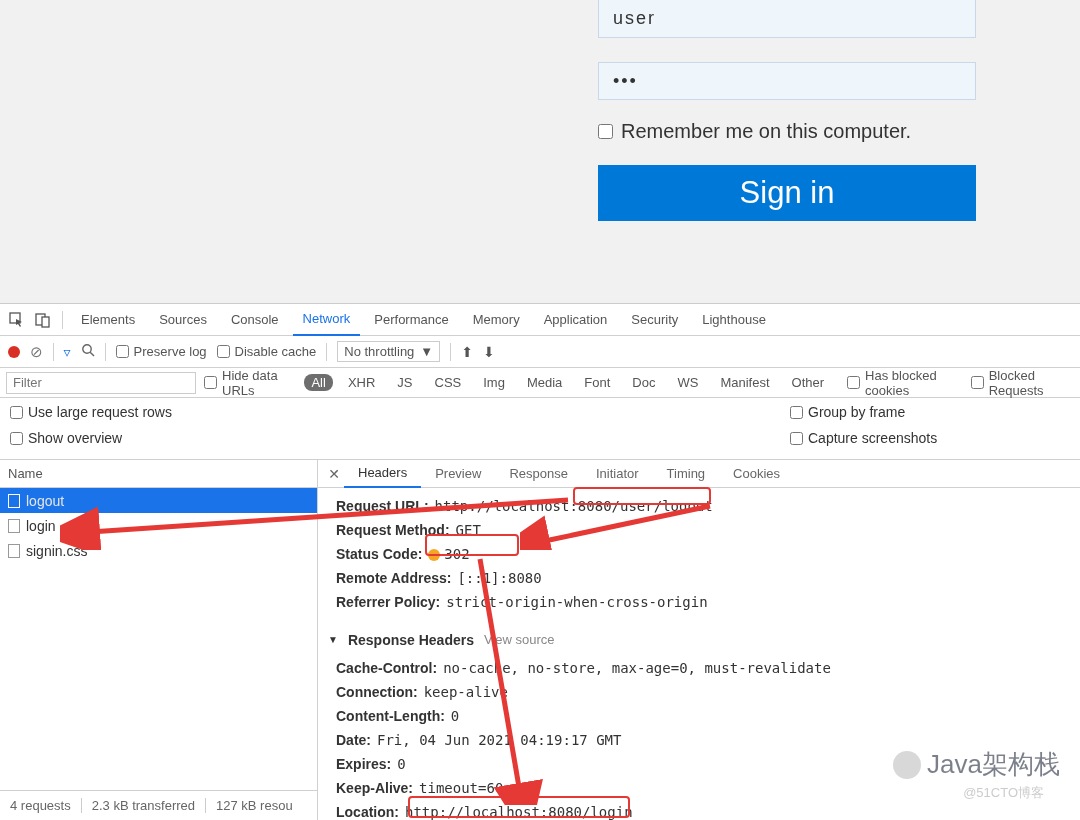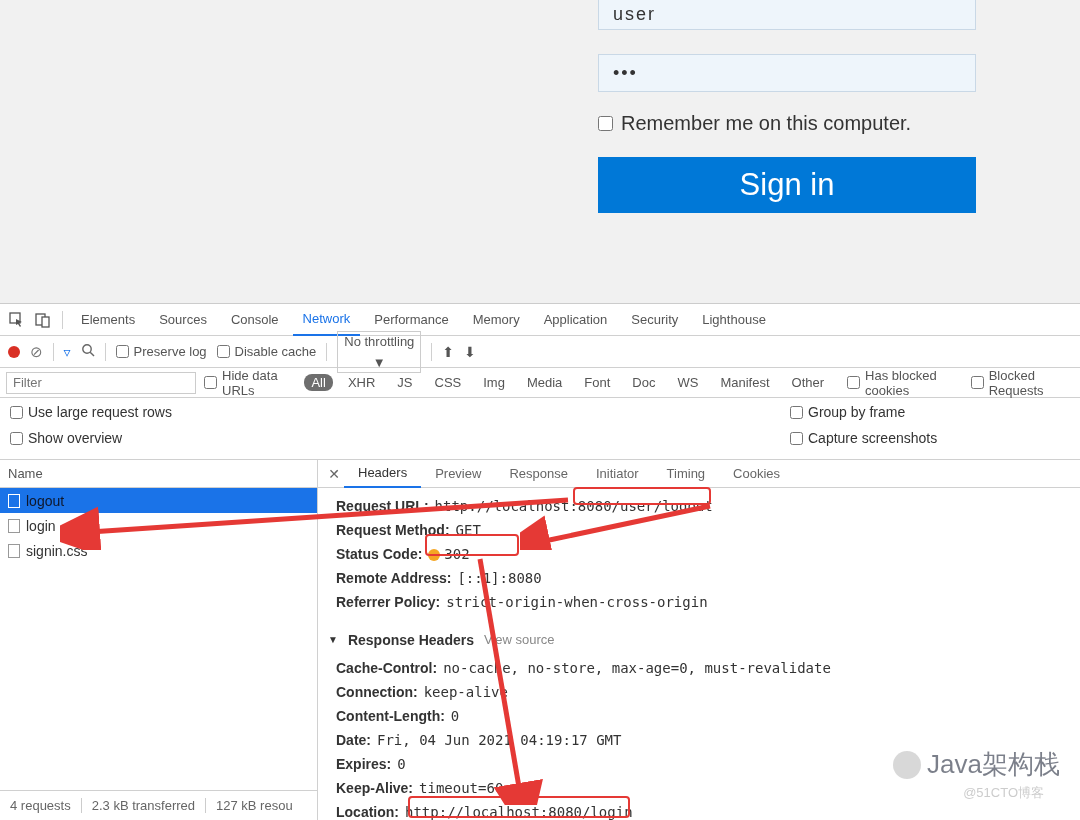--- a/index.html
+++ b/index.html
@@ -7,7 +7,7 @@
 .top-page { height: 303px; background: #f1f1f1; position: relative; }
 .login-form { position: absolute; left: 598px; top: 0; width: 378px; }
 .form-input { width: 378px; height: 38px; background: #eef5fb; border: 1px solid #c9d8e6; padding: 0 14px; font-size: 18px; color: #333; display: block; margin-bottom: 20px; letter-spacing: 2px; }
-.form-input.first { height: 30px; border-top: none; margin-bottom: 24px; }
+.form-input.first { height: 38px; border-top: none; margin-bottom: 24px; }
 .remember-row { display: flex; align-items: center; gap: 8px; margin-bottom: 22px; font-size: 20px; color: #333; }
 .signin-btn { width: 378px; height: 56px; background: #0078d7; color: #fff; border: none; font-size: 31px; cursor: pointer; }
 .devtools { position: absolute; top: 303px; left: 0; right: 0; bottom: 0; border-top: 1px solid #ccc; background: #fff; display: flex; flex-direction: column; }

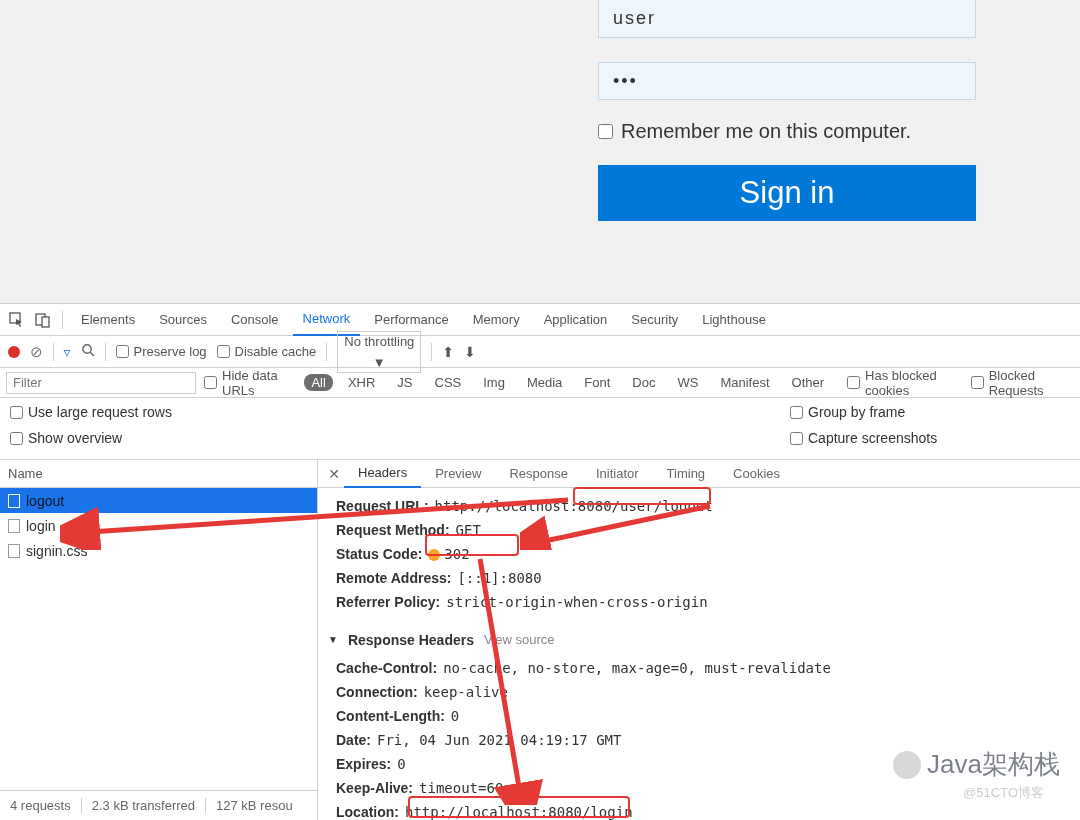--- a/index.html
+++ b/index.html
@@ -24,7 +24,7 @@
 .tsep { width: 1px; height: 18px; background: #d0d0d0; }
 .chk { display: flex; align-items: center; gap: 5px; }
 .chk input { width: 13px; height: 13px; }
-.throttle { border: 1px solid #ccc; padding: 2px 6px; display: flex; align-items: center; gap: 6px; flex-direction: column; }
+.throttle { border: 1px solid #ccc; padding: 2px 6px; display: flex; align-items: center; gap: 6px; }
 .arrow-up { font-size: 14px; }
 .arrow-down { font-size: 14px; }
 .filter-row { display: flex; align-items: center; height: 30px; border-bottom: 1px solid #d0d0d0; padding: 0 6px; gap: 8px; font-size: 13px; color: #555; }

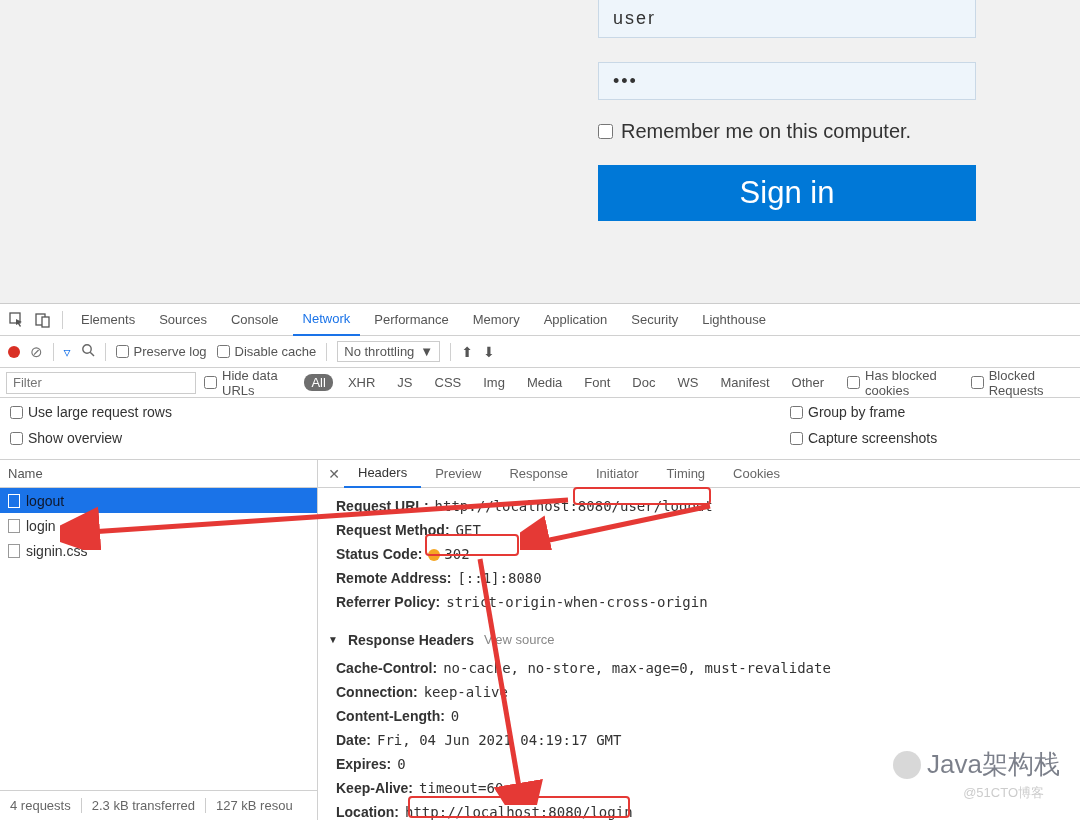--- a/index.html
+++ b/index.html
@@ -39,7 +39,7 @@
 .name-header { height: 28px; border-bottom: 1px solid #d0d0d0; padding: 0 8px; display: flex; align-items: center; font-size: 13px; color: #555; }
 .name-list { flex: 1; overflow: auto; }
 .name-item { height: 25px; display: flex; align-items: center; padding: 0 8px; gap: 6px; font-size: 14px; cursor: pointer; }
-.name-item.selected { background: #1a73e8; color: #0f172a; }
+.name-item.selected { background: #1a73e8; color: #e5e5e5; }
 .file-ico { width: 12px; height: 14px; border: 1px solid #999; display: inline-block; }
 .name-item.selected .file-ico { border-color: #fff; }
 .footer-row { height: 30px; border-top: 1px solid #d0d0d0; display: flex; align-items: center; padding: 0 10px; font-size: 13px; color: #666; gap: 0; }

